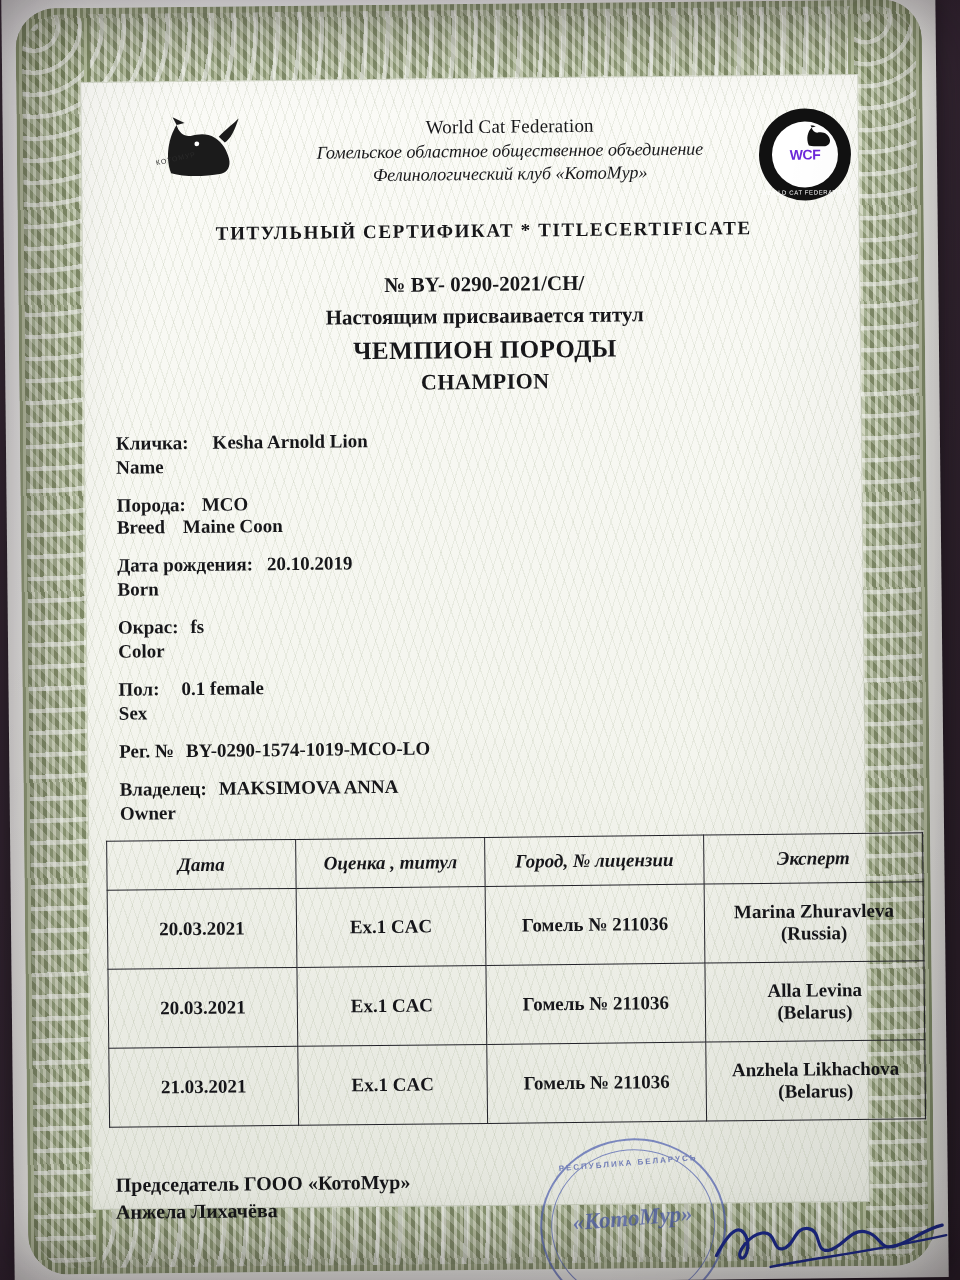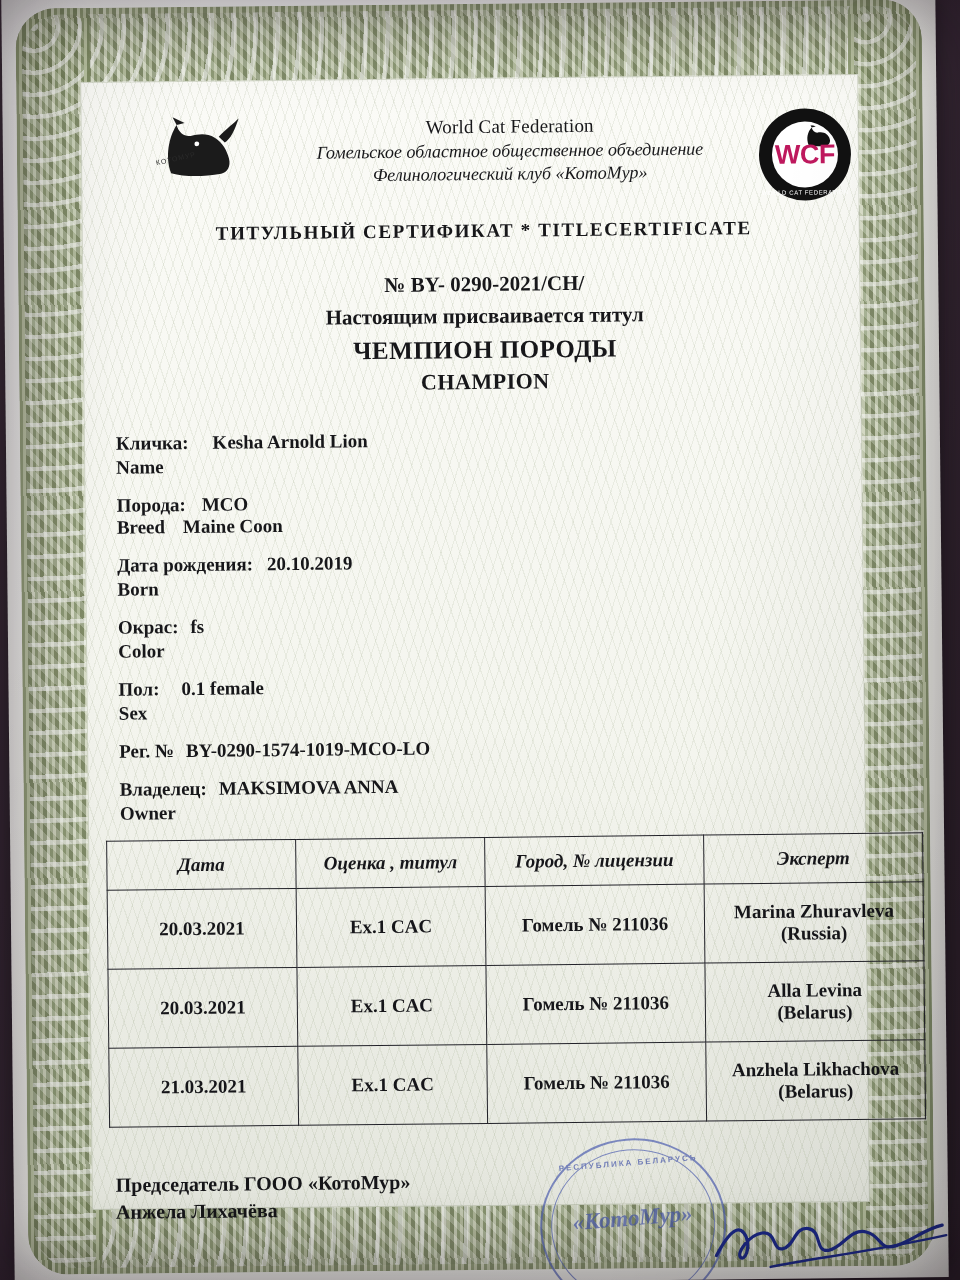--- a/index.html
+++ b/index.html
@@ -196,8 +196,8 @@
   .wcf-badge .wcf-text {
     font-family: "Liberation Sans", sans-serif;
     font-weight: bold;
-    font-size: 27px;
-    color: #be185d;
+    font-size: 14px;
+    color: #6d28d9;
     letter-spacing: -0.5px;
     z-index: 2;
   }

